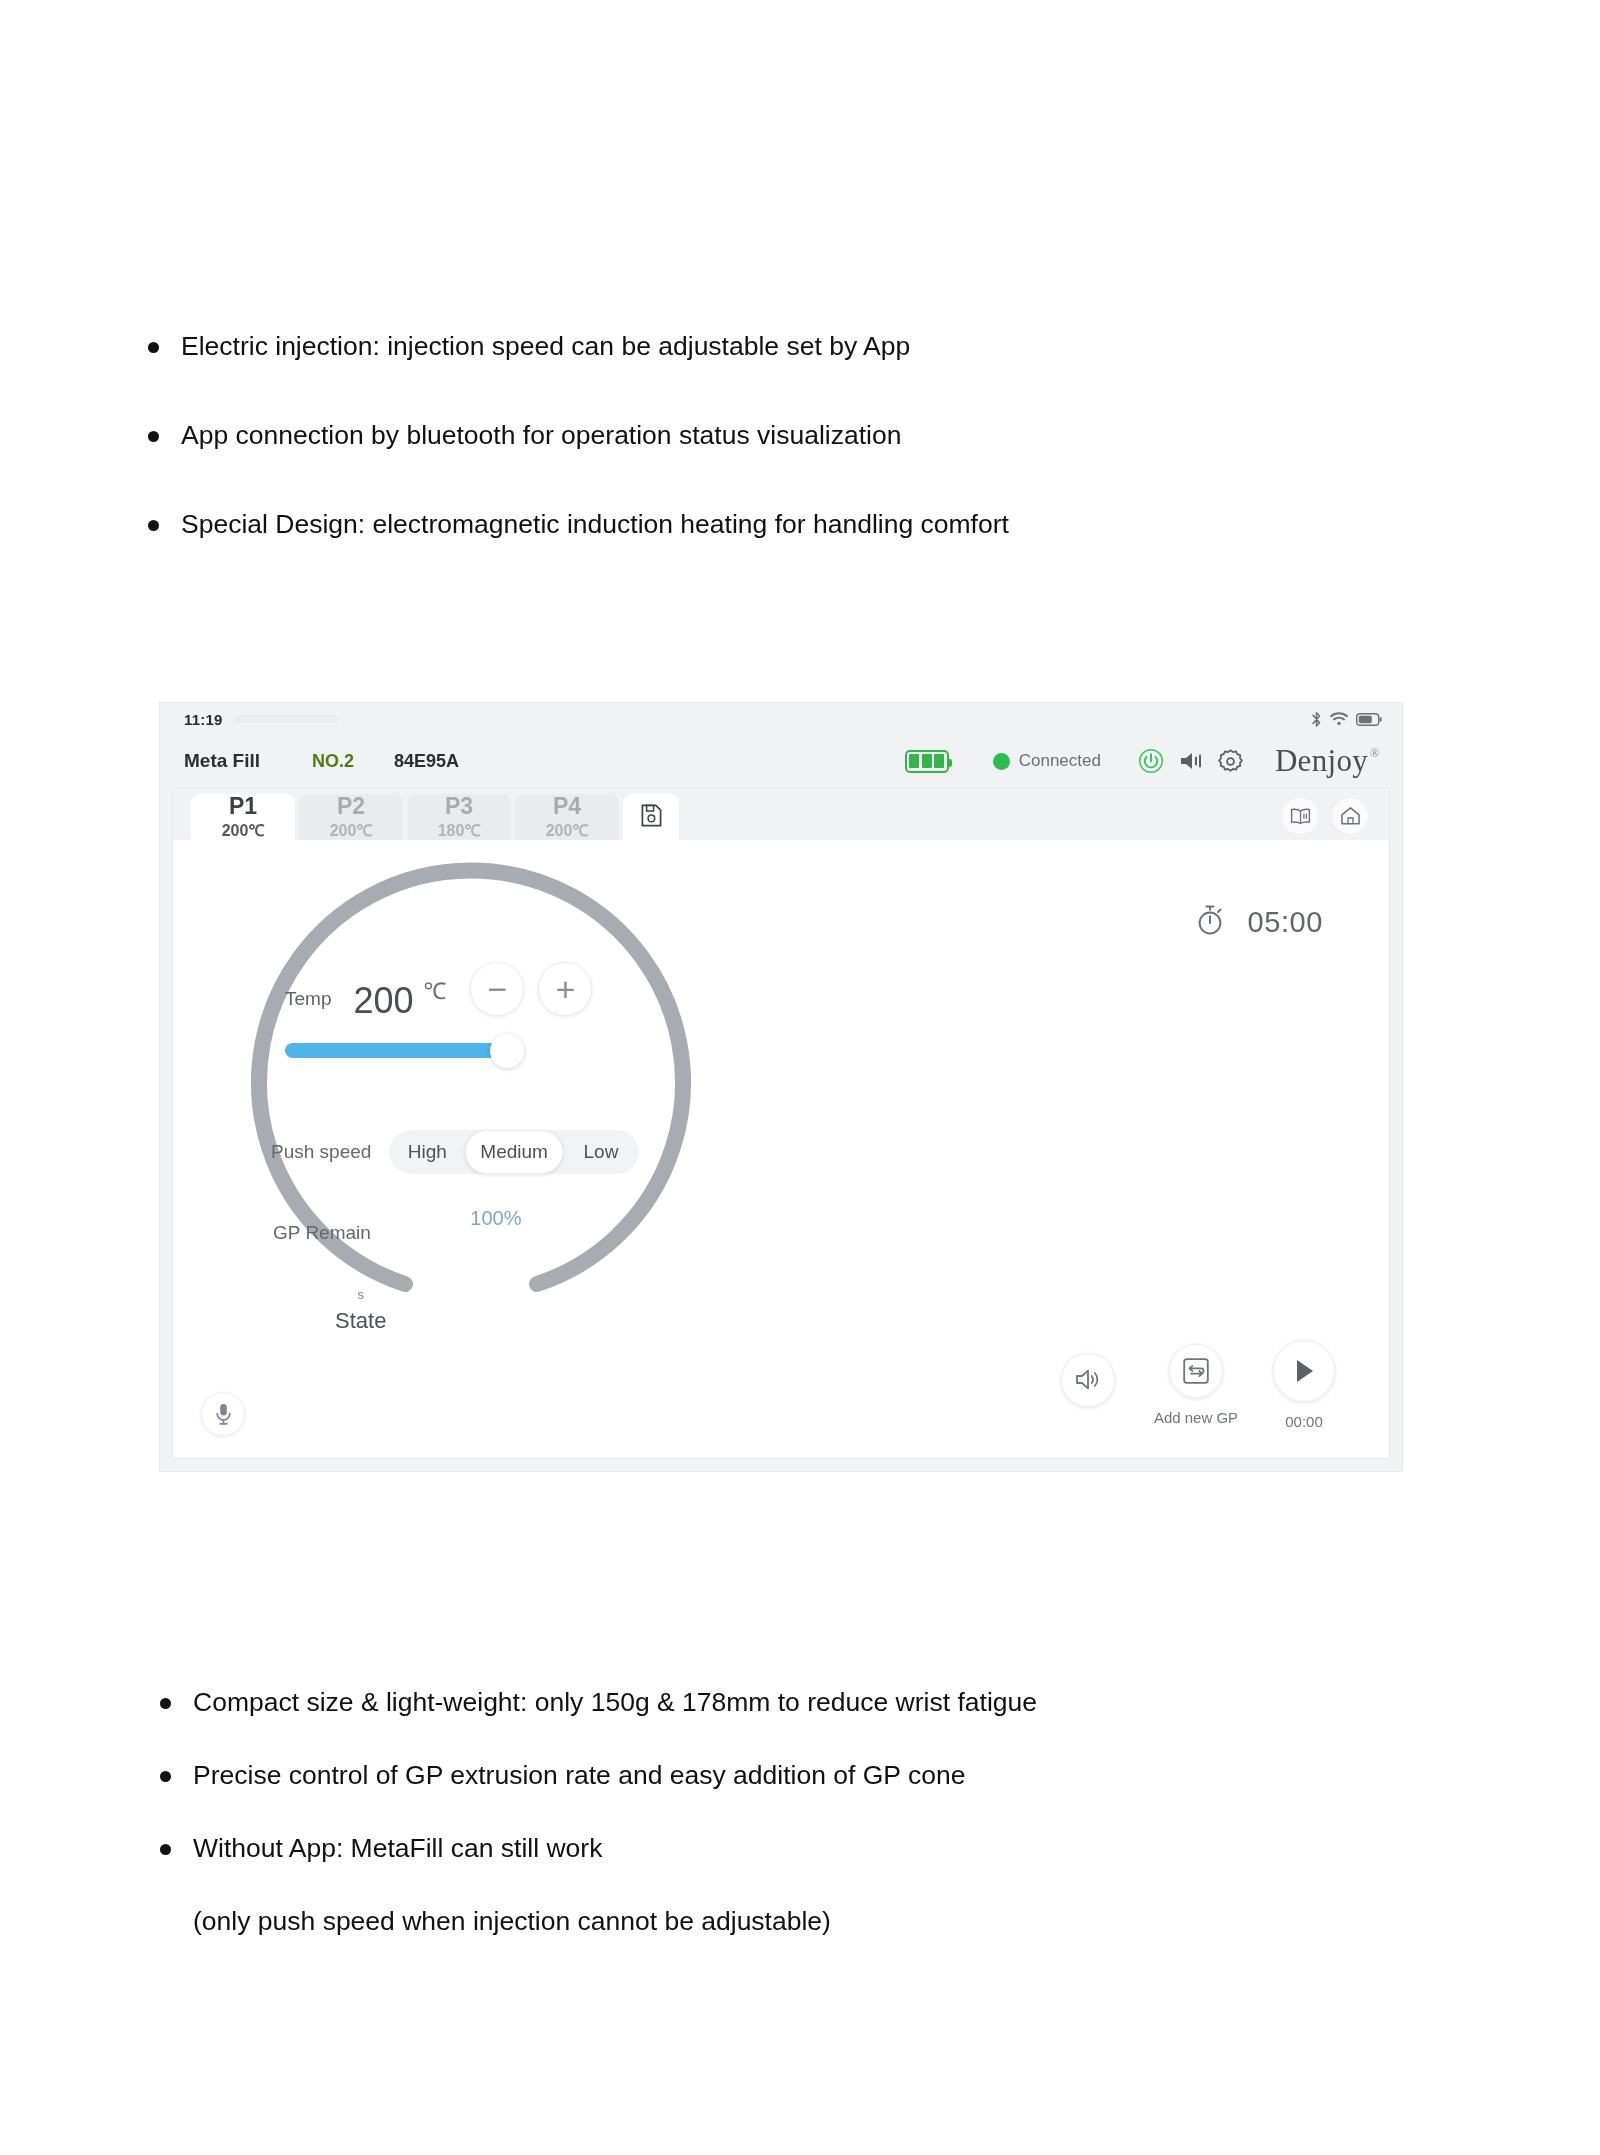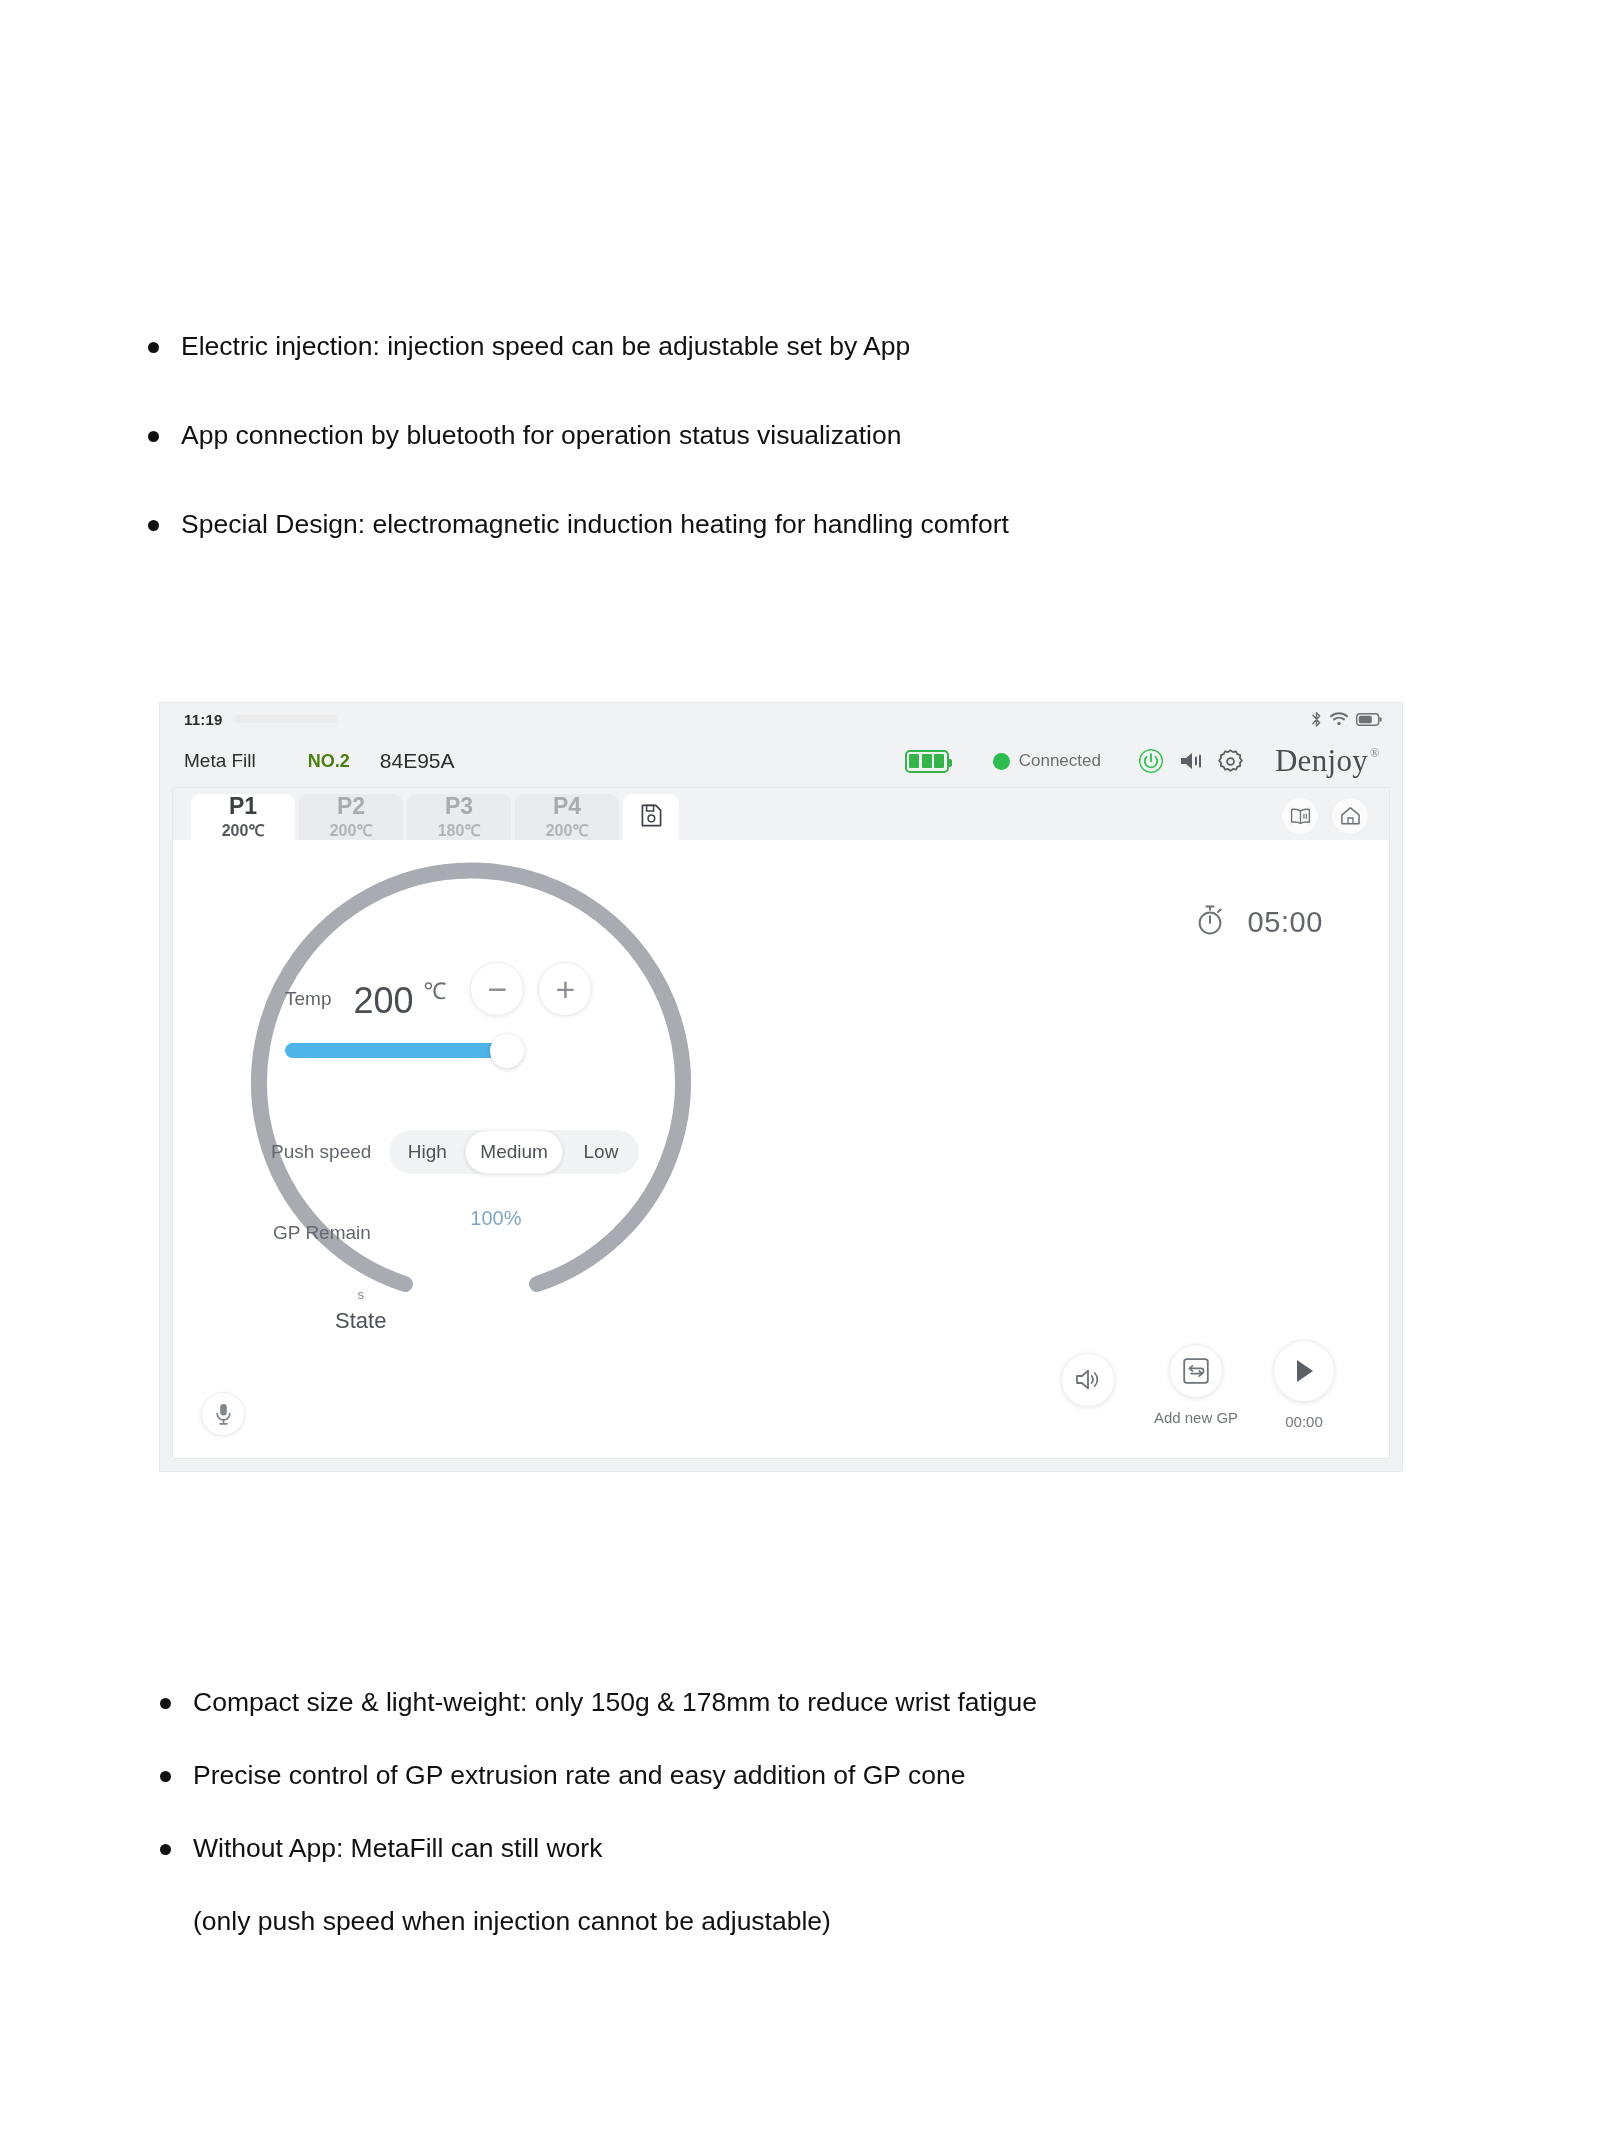--- a/index.html
+++ b/index.html
@@ -58,7 +58,7 @@
     height:52px; background:#f1f2f3;
     display:flex; align-items:center; padding:0 22px 0 24px;
   }
-  .ah-title{ font-size:19px; color:#2d2d2d; font-weight:400; }
+  .ah-title{ font-size:19px; color:#2d2d2d; font-weight:700; }
   .ah-no{ font-size:18px; color:#4d7c0f; font-weight:600; margin-left:52px; }
   .ah-sn{ font-size:21px; color:#2d2d2d; font-weight:400; margin-left:30px; }
   .ah-right{ margin-left:auto; display:flex; align-items:center; gap:0; }

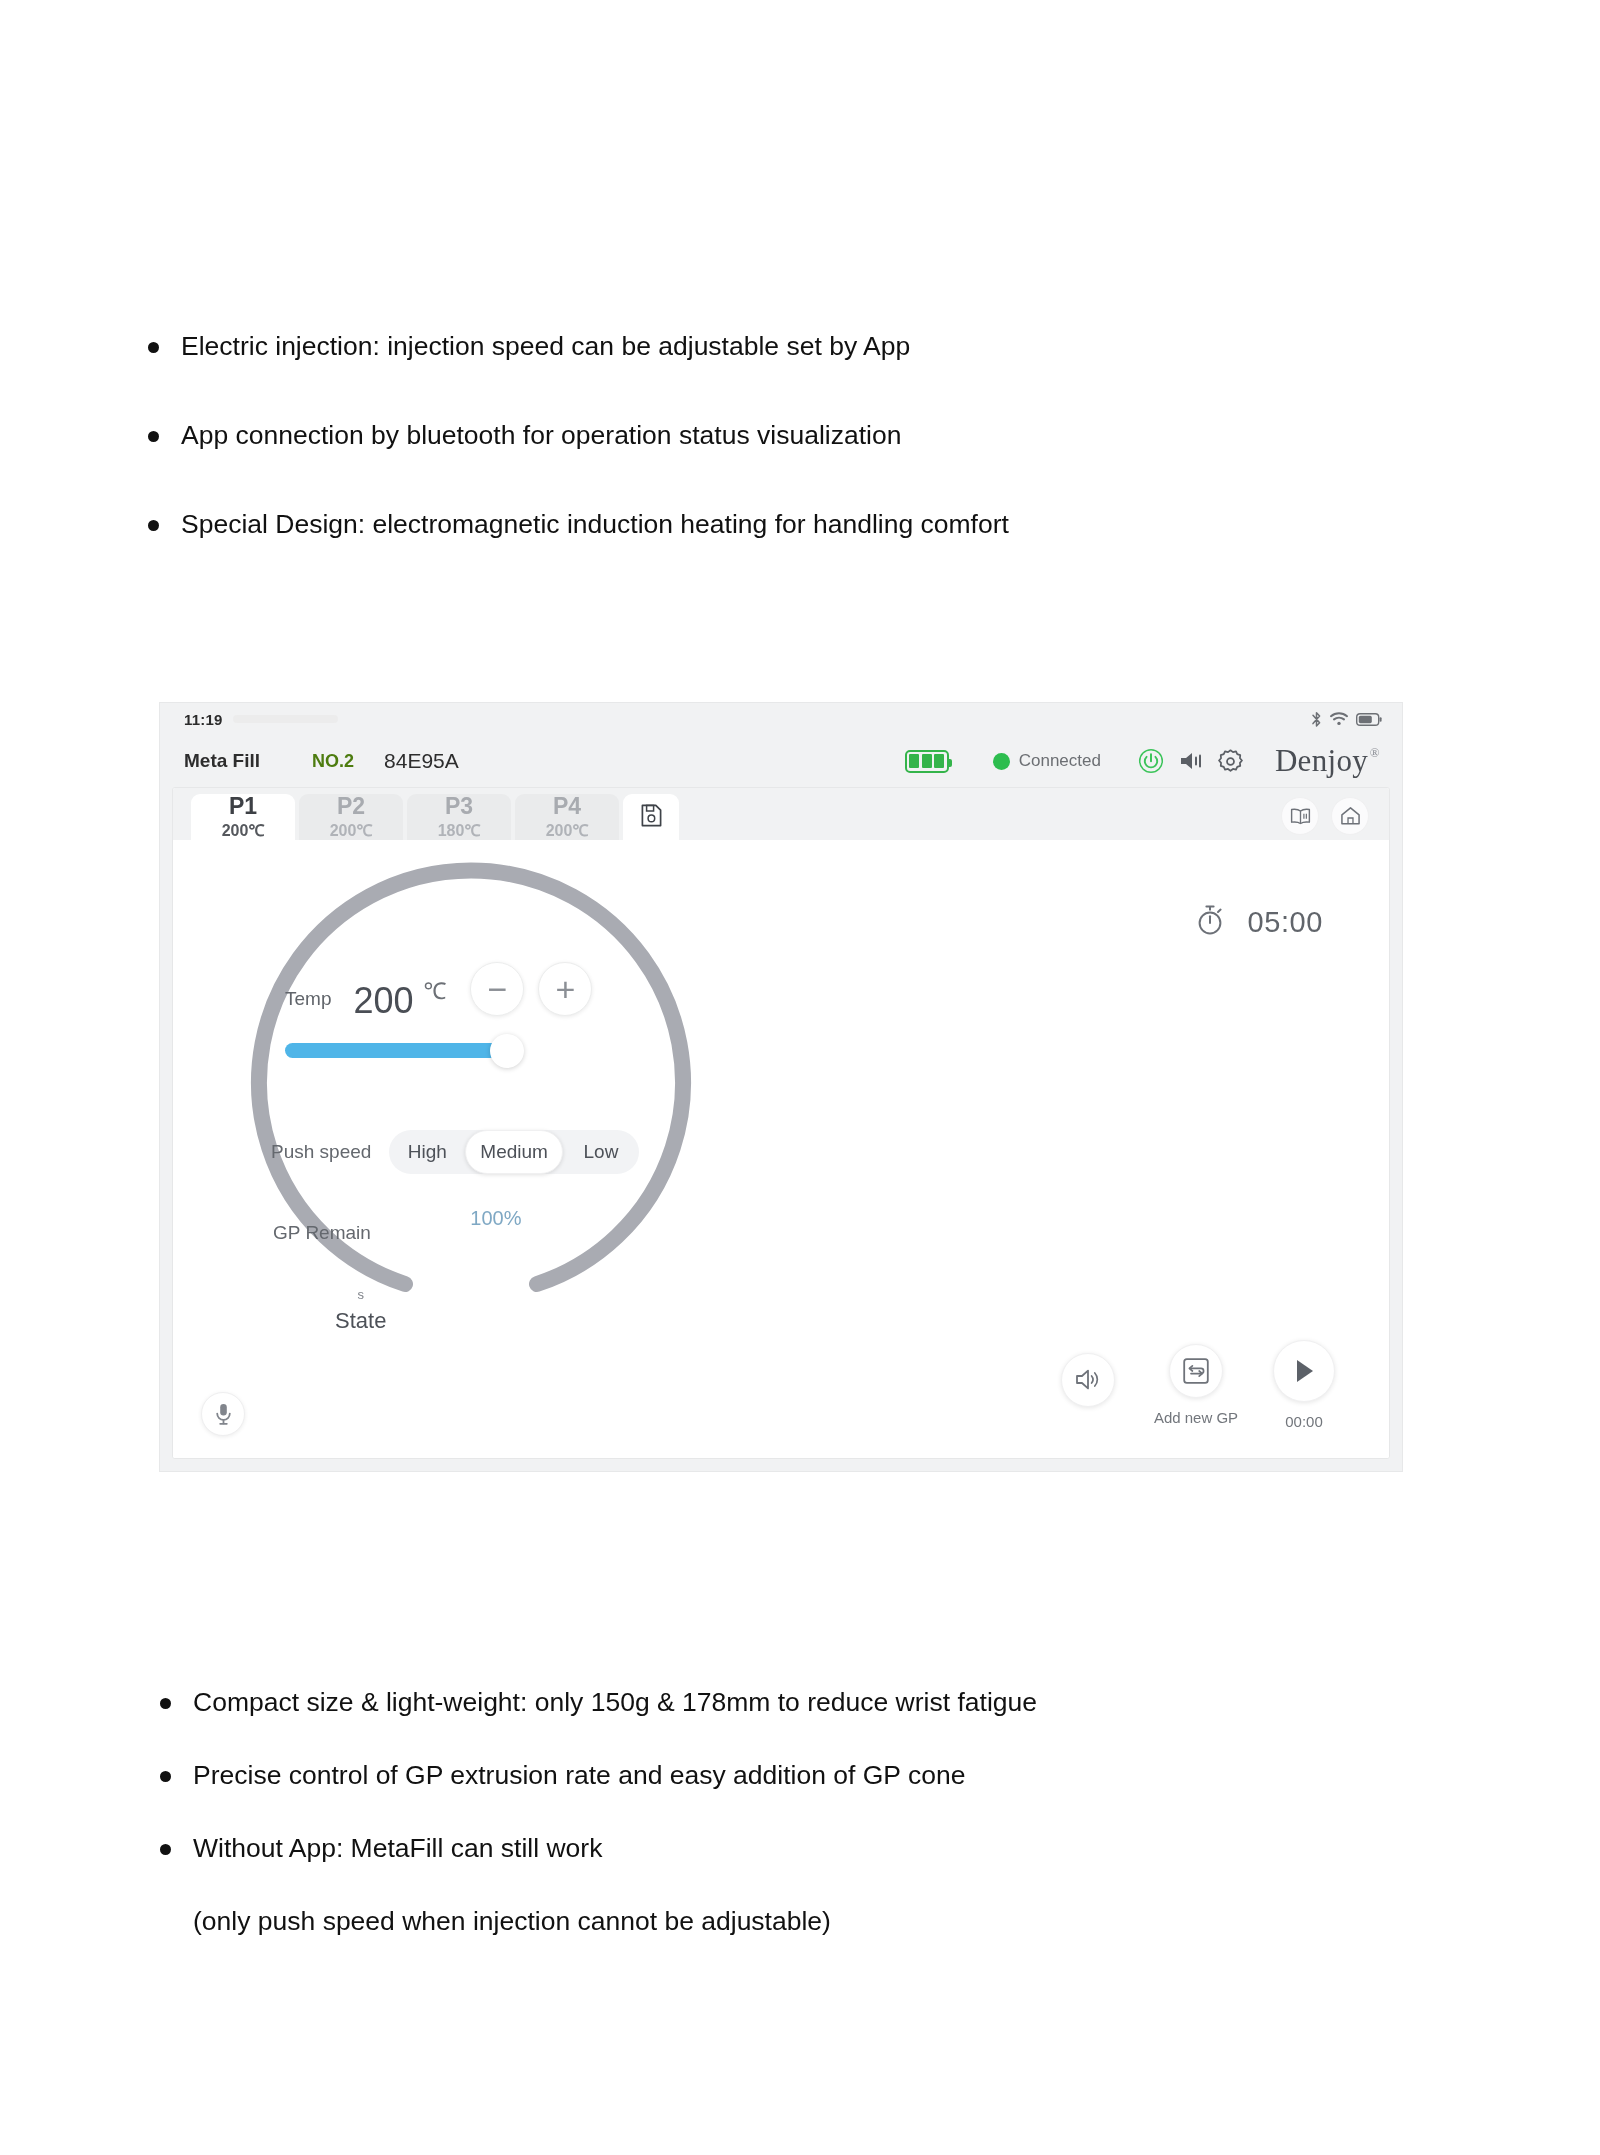--- a/index.html
+++ b/index.html
@@ -60,7 +60,7 @@
   }
   .ah-title{ font-size:19px; color:#2d2d2d; font-weight:700; }
   .ah-no{ font-size:18px; color:#4d7c0f; font-weight:600; margin-left:52px; }
-  .ah-sn{ font-size:21px; color:#2d2d2d; font-weight:400; margin-left:30px; }
+  .ah-sn{ font-size:18px; color:#2d2d2d; font-weight:700; margin-left:40px; }
   .ah-right{ margin-left:auto; display:flex; align-items:center; gap:0; }
 
   .batt{

